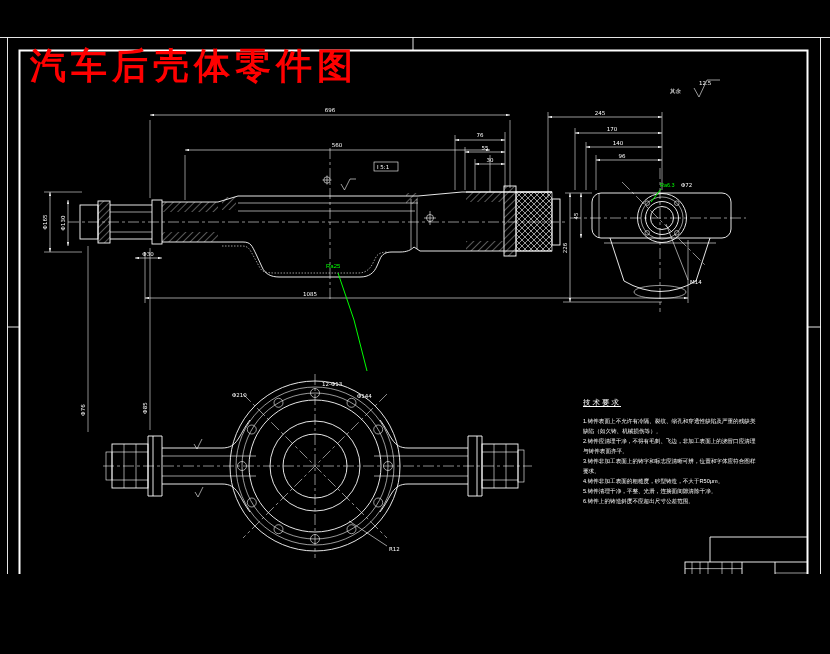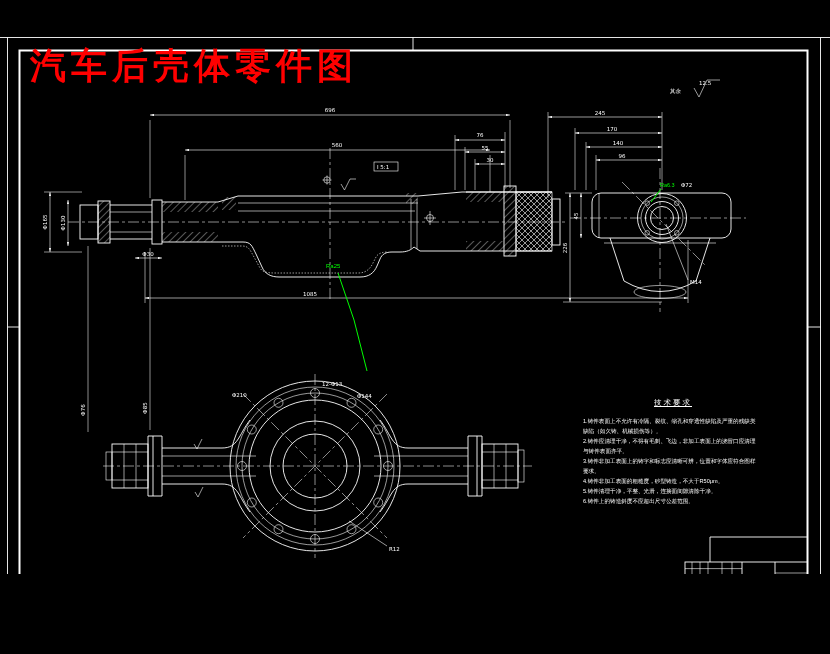--- a/index.html
+++ b/index.html
@@ -20,7 +20,7 @@
       font-family:"Liberation Serif","DejaVu Serif",serif;font-weight:bold;
       font-size:36px;letter-spacing:5px;white-space:nowrap;}
   .tech{position:absolute;left:583px;top:398px;width:180px;color:#fff;}
-  .tech-h{font-size:7.5px;text-align:center;letter-spacing:2px;margin-bottom:8px;text-decoration:underline;}
+  .tech-h{font-size:7.5px;letter-spacing:2px;margin-bottom:8px;text-decoration:underline;}
   .tl{font-size:5.6px;line-height:10px;white-space:nowrap;overflow:hidden;}
 </style>
 </head>

